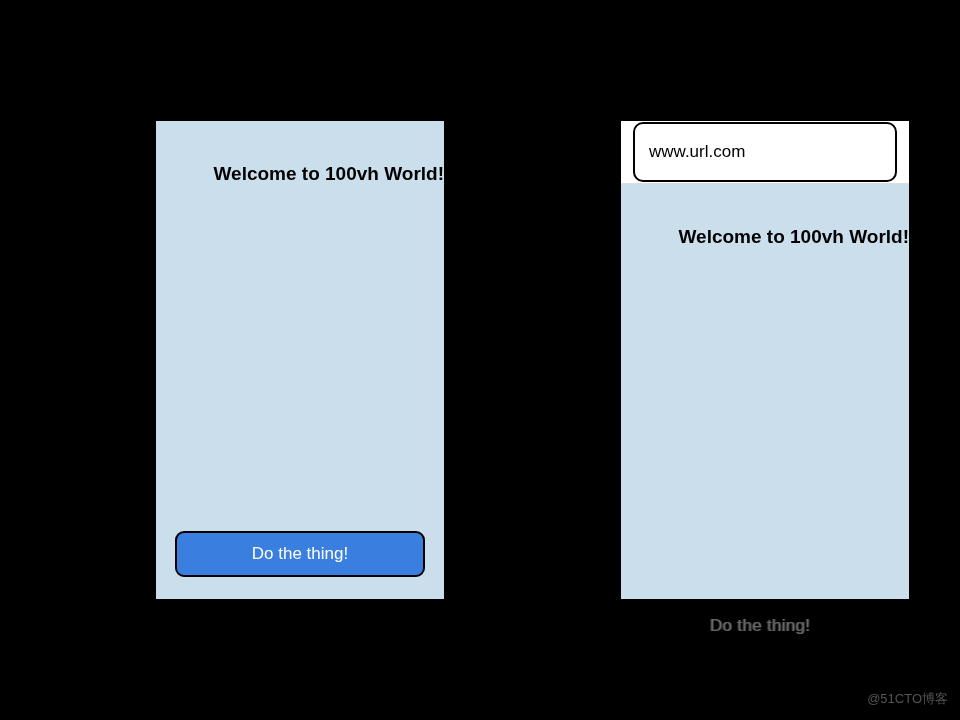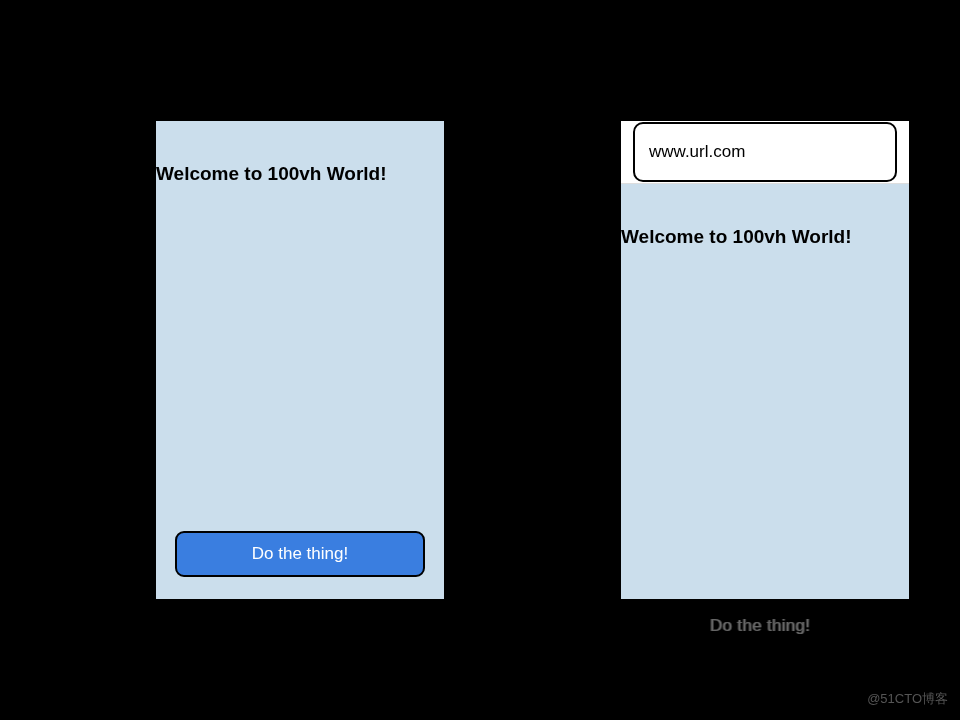--- a/index.html
+++ b/index.html
@@ -75,7 +75,7 @@
     }
     
     .welcome-text {
-      text-align: left;
+      text-align: right;
       font-weight: bold;
       font-size: 19px;
       color: #000000;

